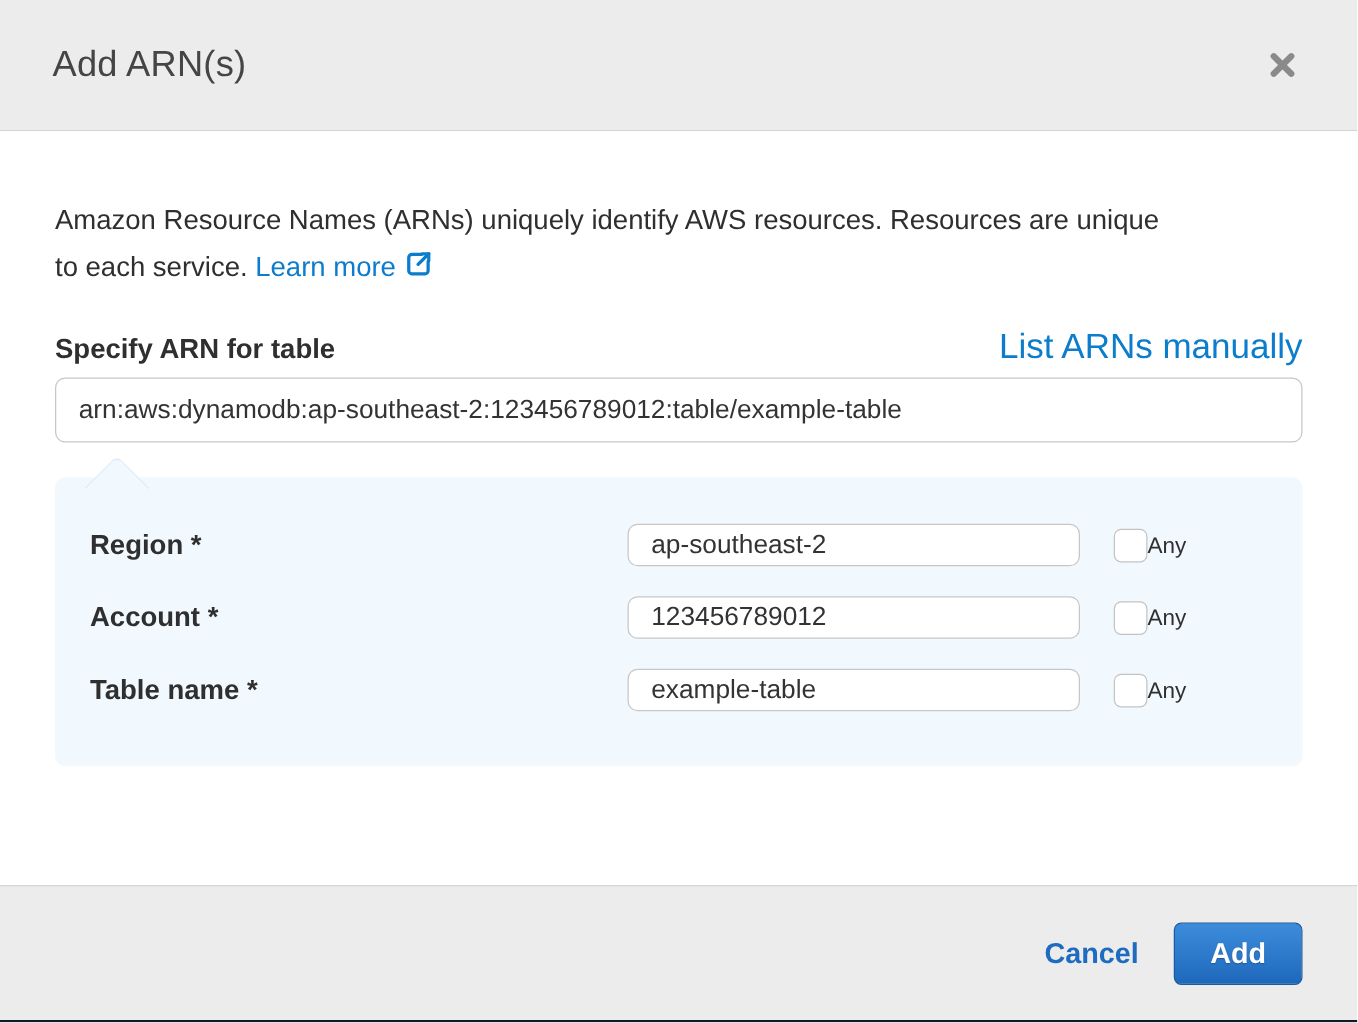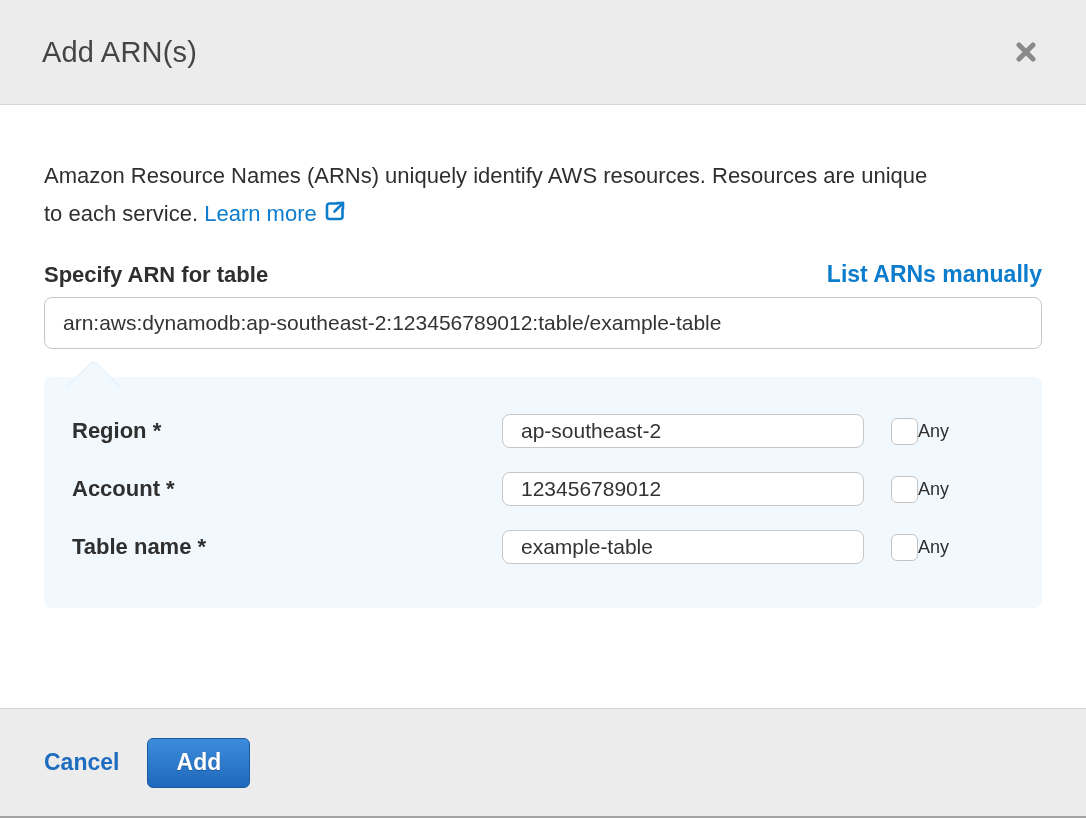--- a/index.html
+++ b/index.html
@@ -81,8 +81,7 @@
     color: #2f2f2f;
   }
   .manual-link {
-    font-size: 23px;
-    font-weight: bold;
+    font-size: 28px;
   }
 
   .text-input {

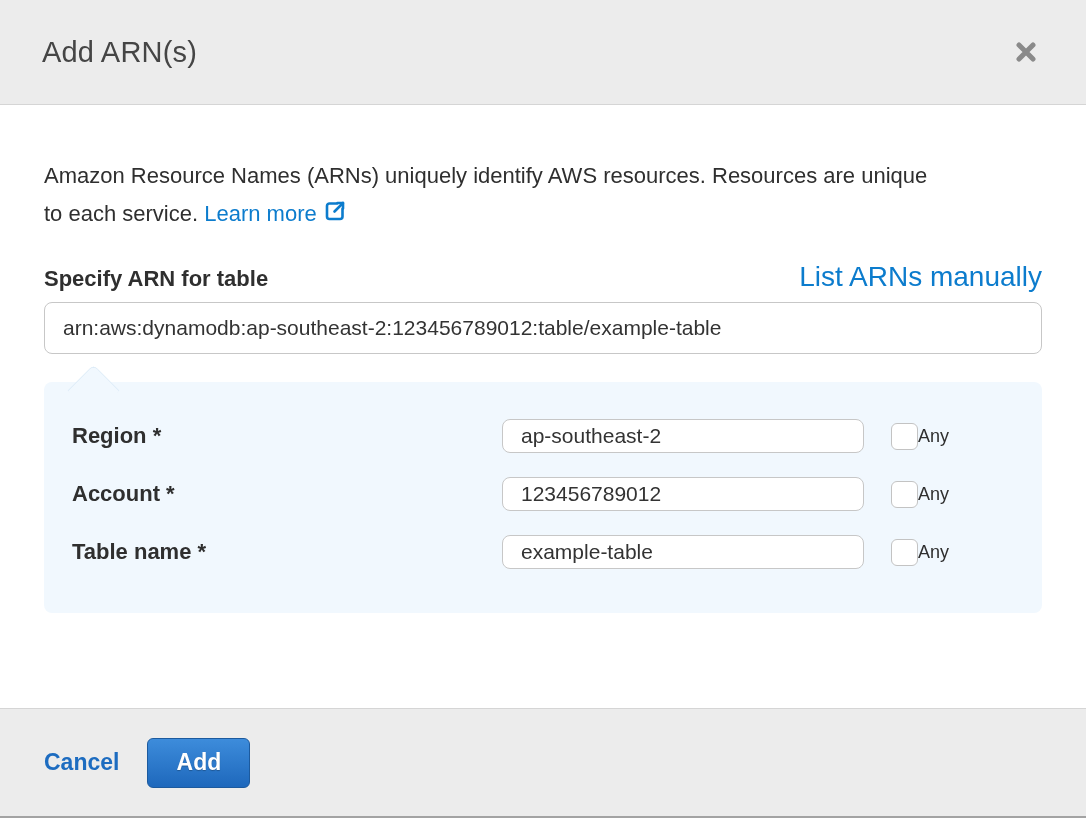--- a/index.html
+++ b/index.html
@@ -169,9 +169,10 @@
     height: 110px;
     background: #ececec;
     border-top: 1px solid #d5d5d5;
-    border-bottom: 2px solid #a3a3a3;
-    display: flex;
-    align-items: center;
+    border-bottom: 2px solid #0f172a;
+    display: flex;
+    align-items: center;
+    justify-content: flex-end;
     padding: 0 44px;
   }
   .cancel-link {

